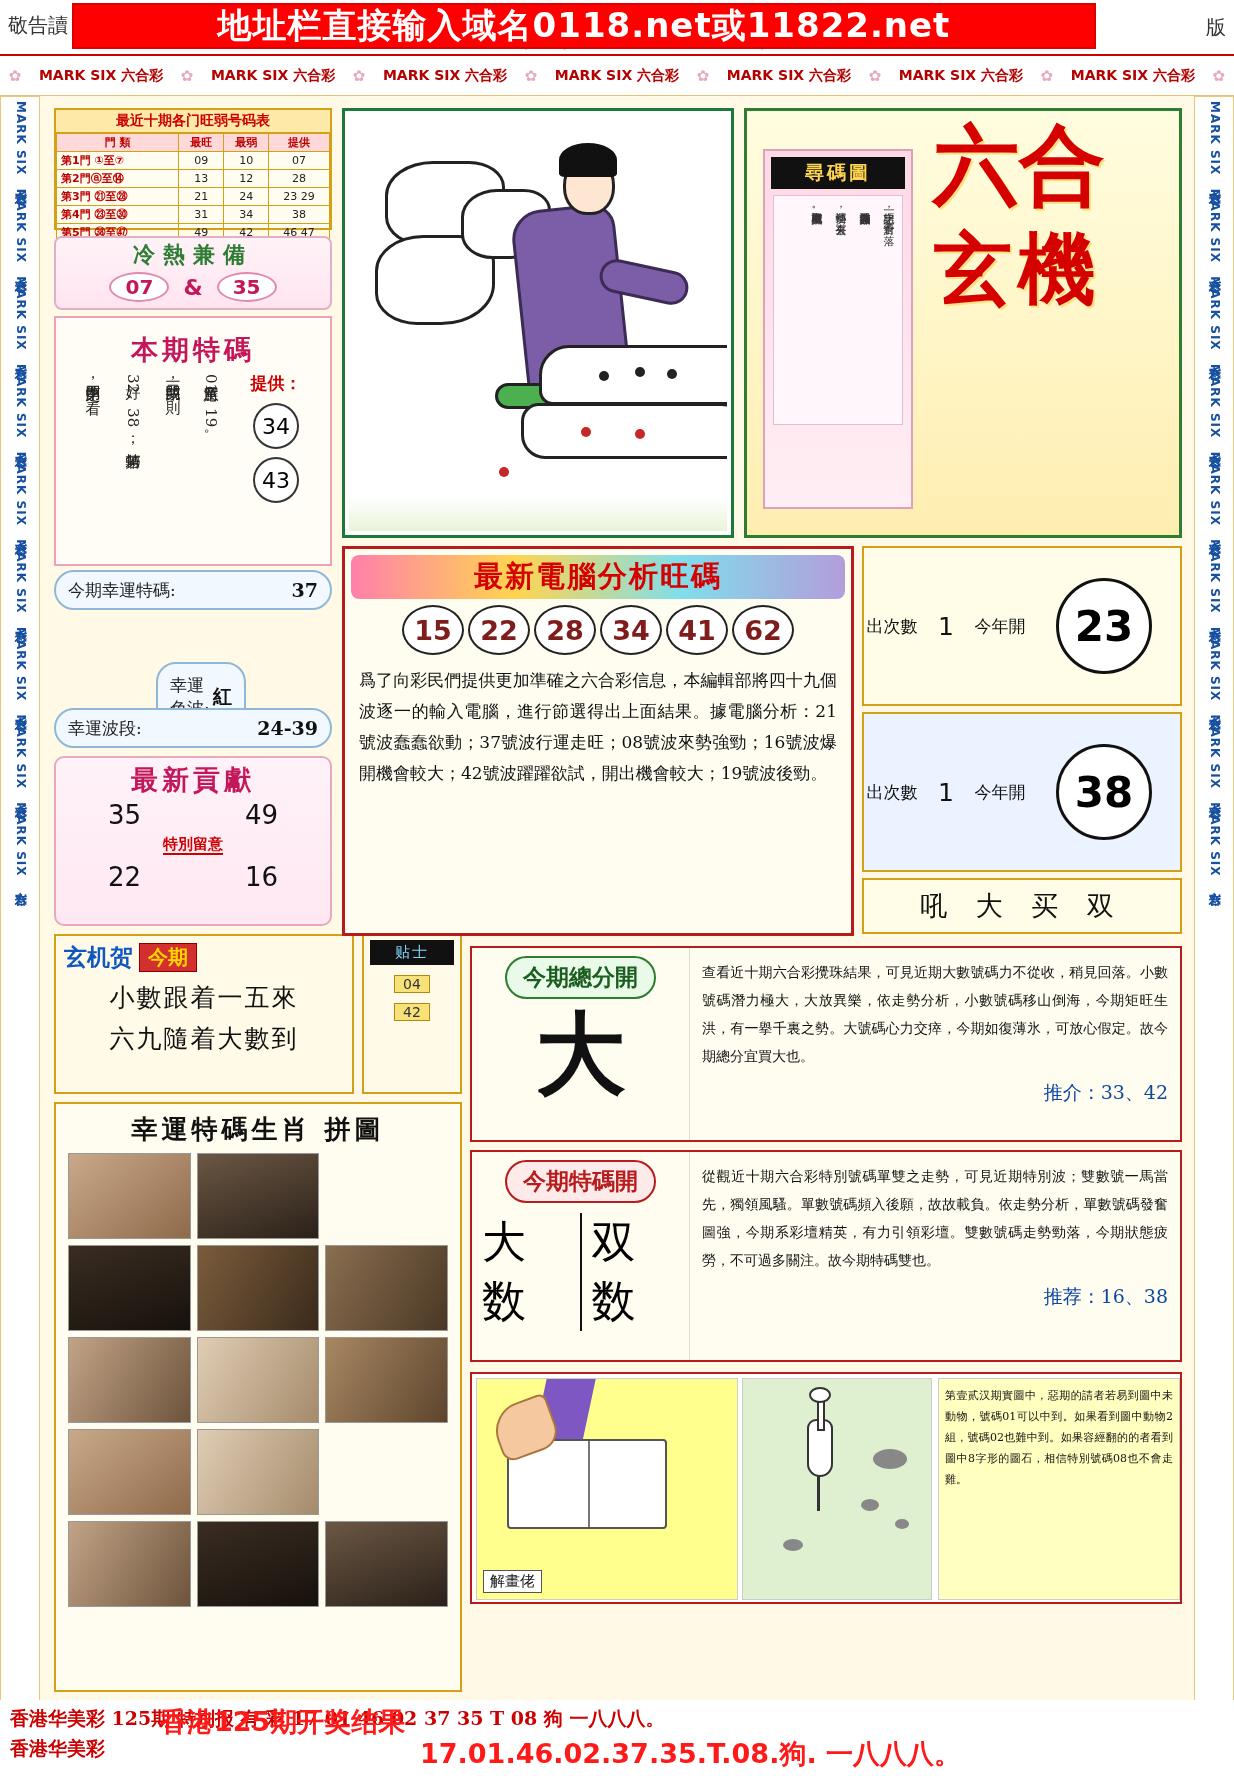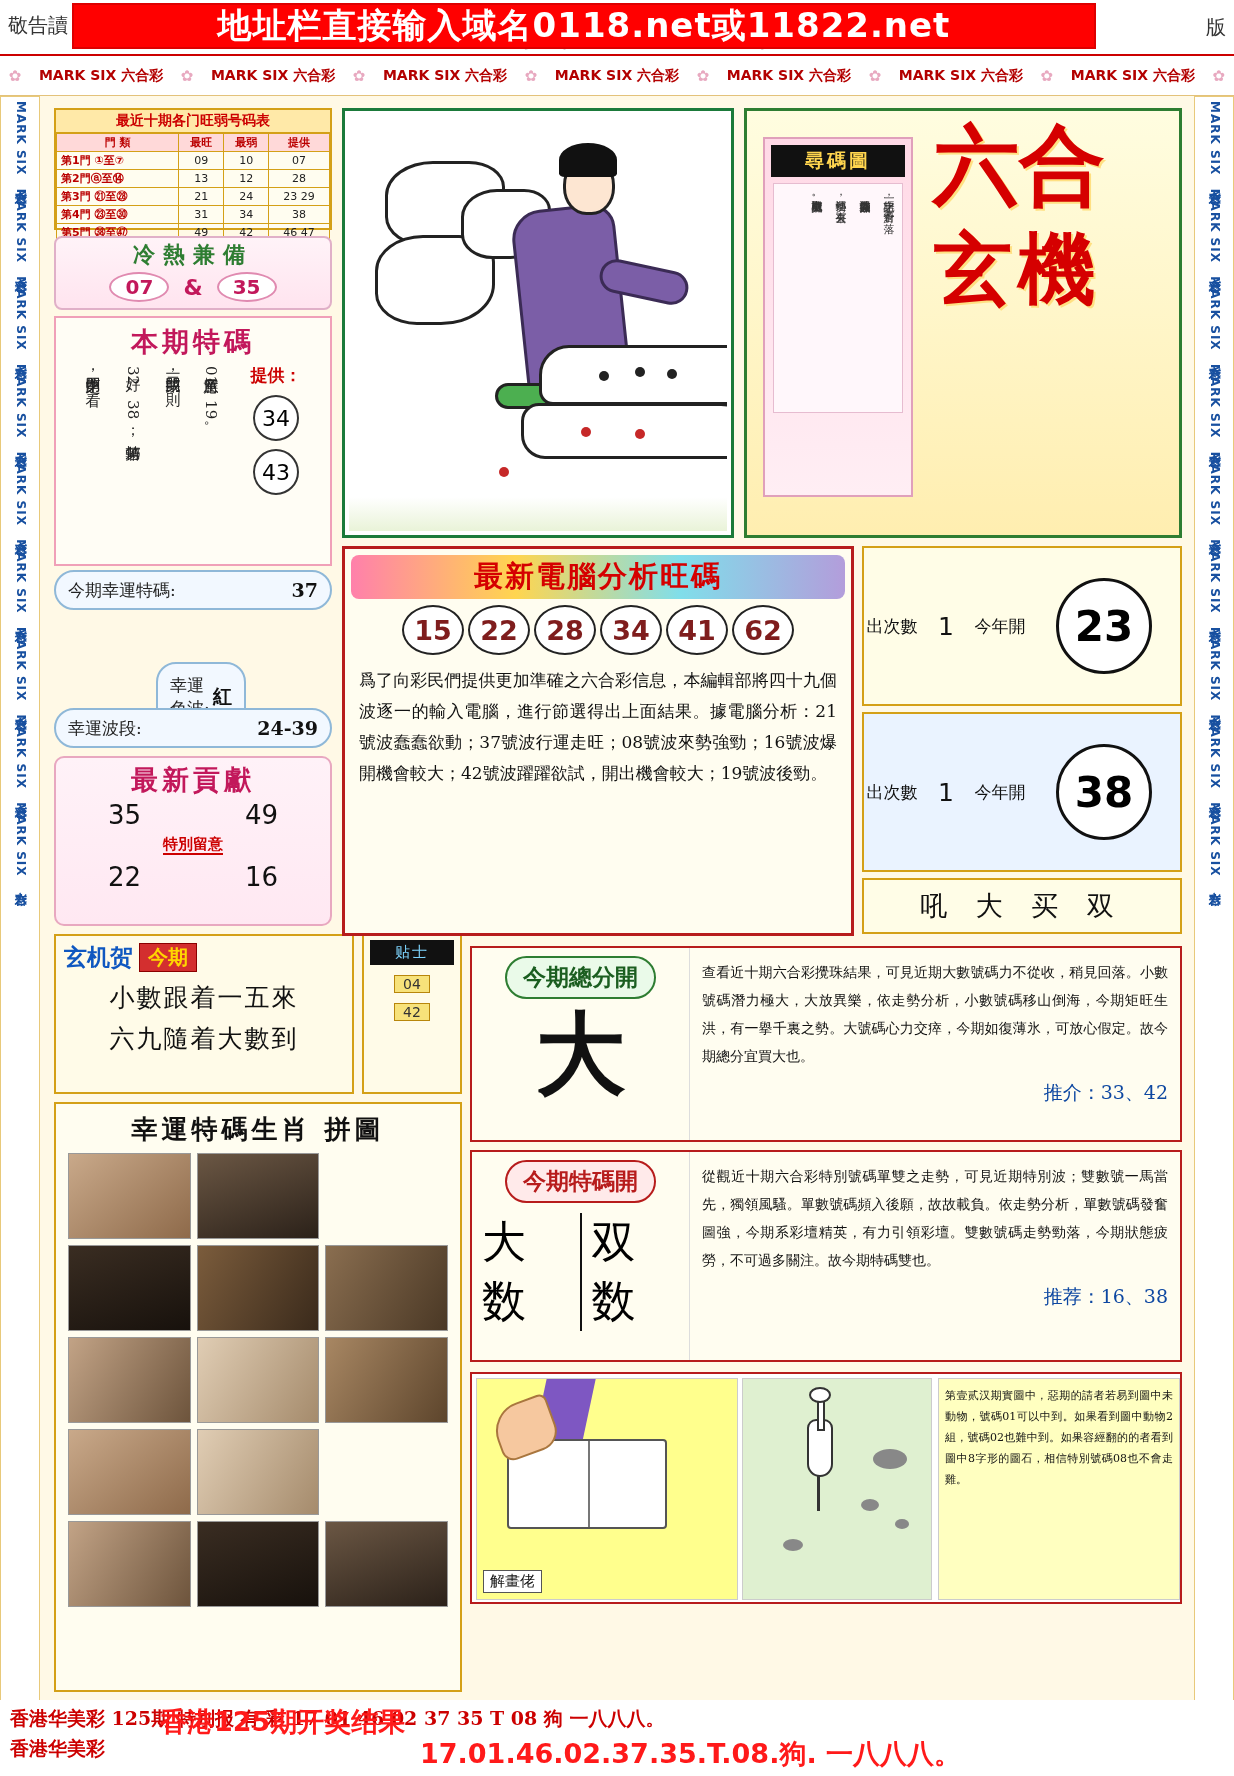--- a/index.html
+++ b/index.html
@@ -210,7 +210,7 @@
   .lp-sub { position:absolute; right:16px; top:110px; width:290px; text-align:center;
     color:#d50000; font-weight:bold; font-family:"DejaVu Serif", serif;
     font-size:78px; line-height:96px; letter-spacing:6px; text-shadow:2px 2px 0 #ffe082;}
-  .scroll { position:absolute; left:16px; top:26px; width:150px; height:360px;
+  .scroll { position:absolute; left:16px; top:38px; width:150px; height:360px;
     background:linear-gradient(#ffd9e6,#ffeef4); border:2px solid #e0a0bb;}
   .scroll .bar { background:#111; margin:6px; padding:3px 0; text-align:center;}
   .scroll .bar span { color:#ffd54f; font-size:19px; font-weight:bold;

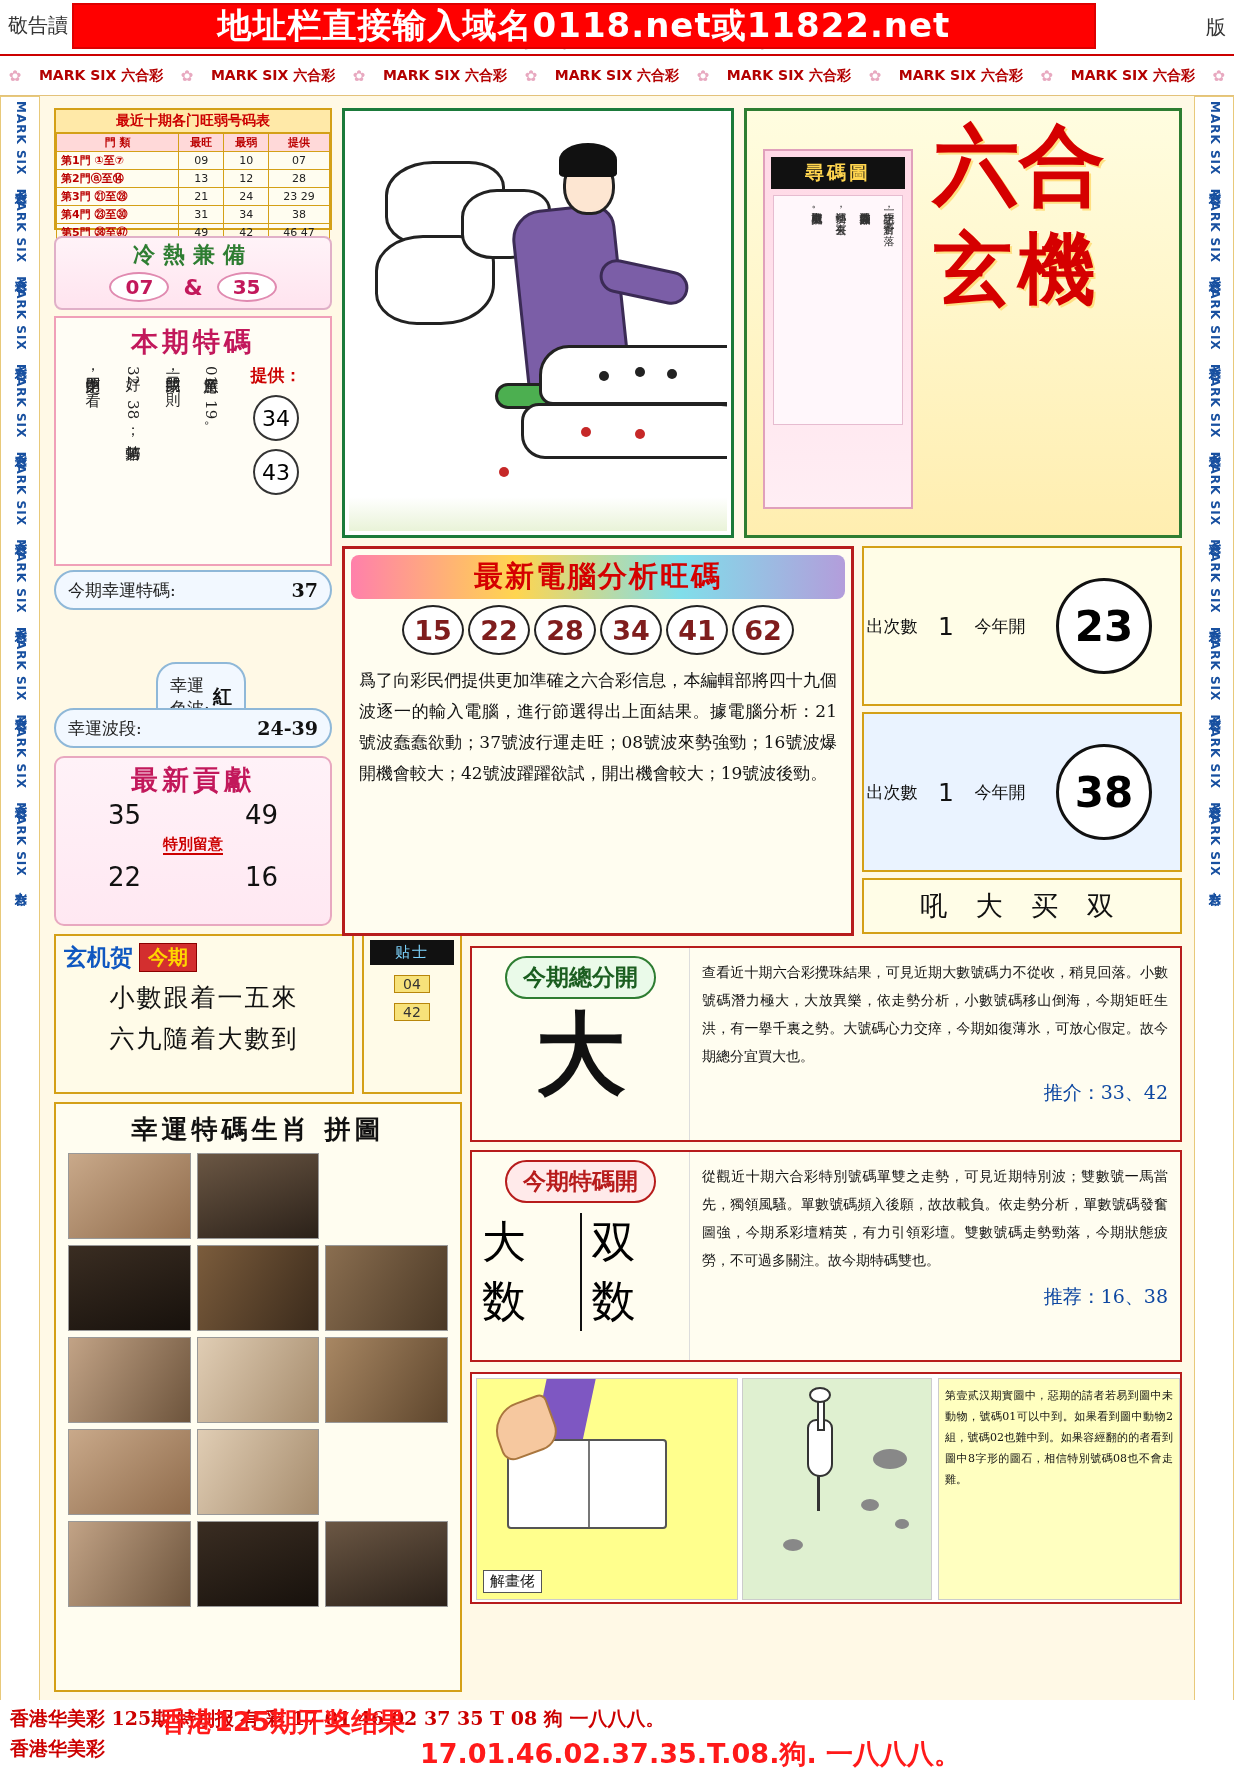--- a/index.html
+++ b/index.html
@@ -103,7 +103,7 @@
   .benqi { left:10px; top:216px; width:278px; height:250px;
     border:2px solid #f0a0b8; background:#fffdf5; }
   .benqi .hd { text-align:center; color:#c2185b; font-size:27px; font-weight:bold;
-    font-family:"DejaVu Serif", serif; letter-spacing:4px; margin-top:6px;}
+    font-family:"DejaVu Serif", serif; letter-spacing:4px; margin-top:14px;}
   .benqi .body { position:relative; height:190px; }
   .vtext { writing-mode:vertical-rl; font-size:15px; color:#222; line-height:22px;
     font-family:"DejaVu Serif", serif; position:absolute; top:6px; }

